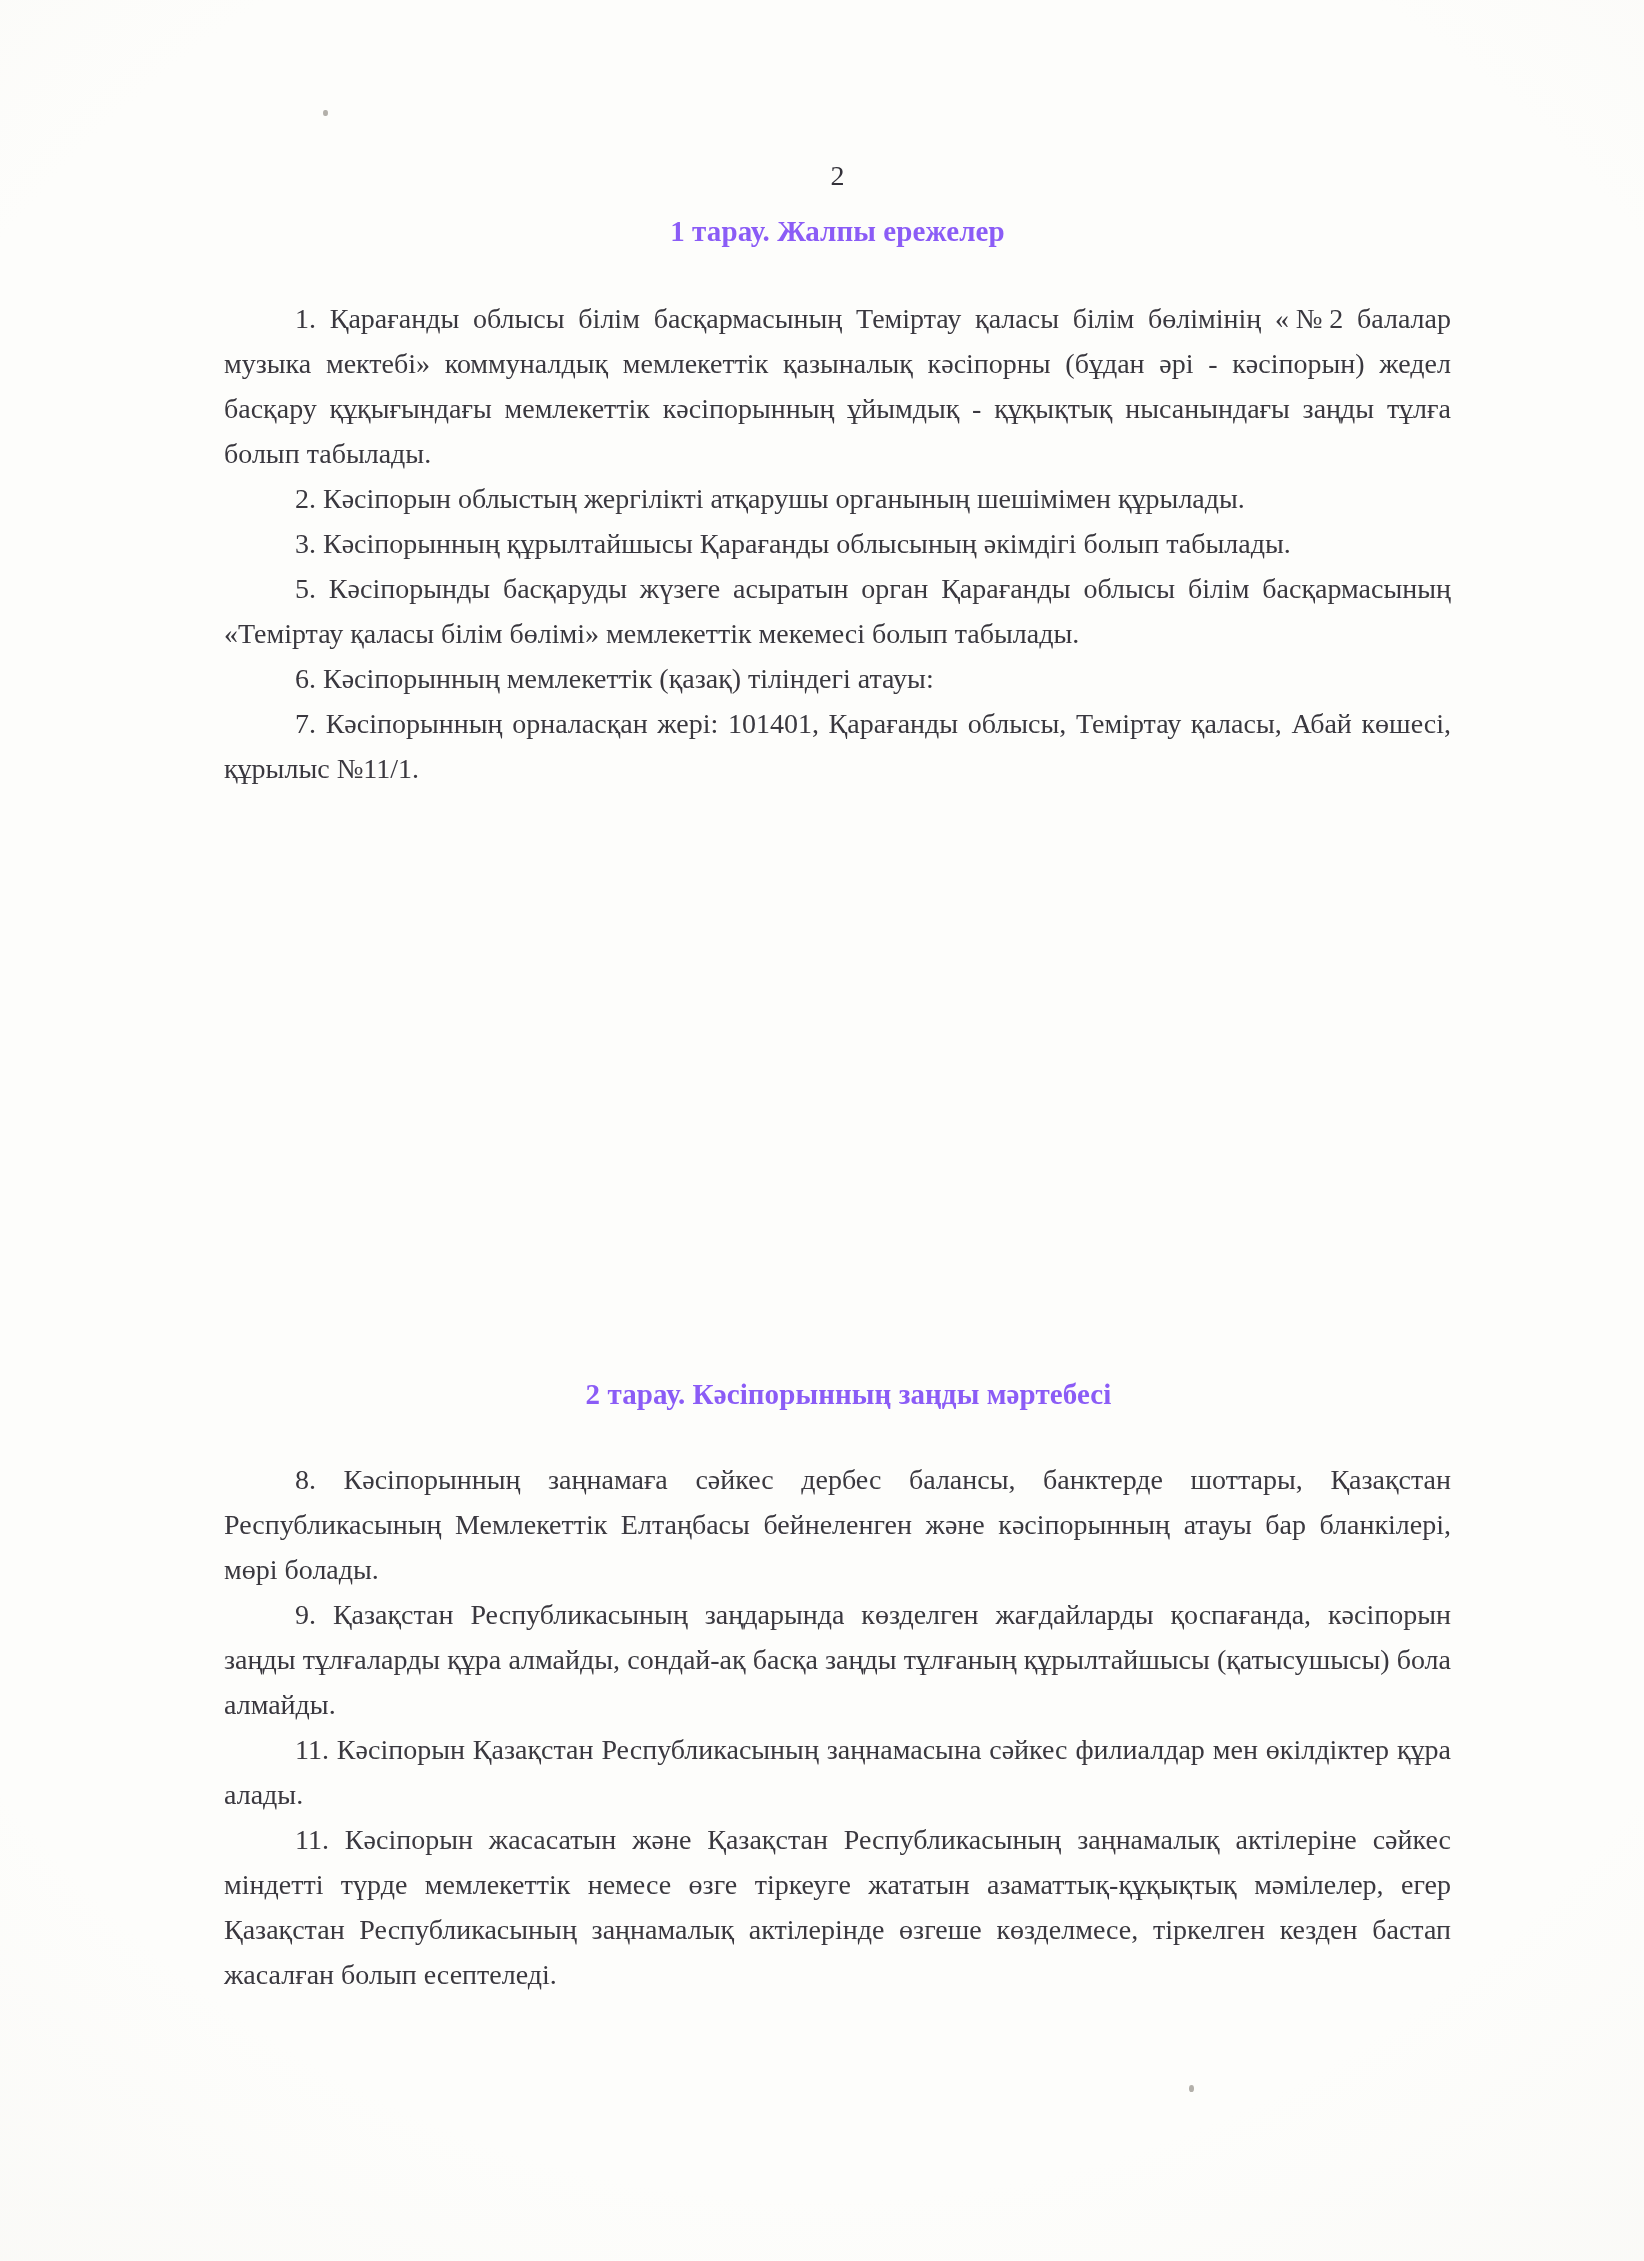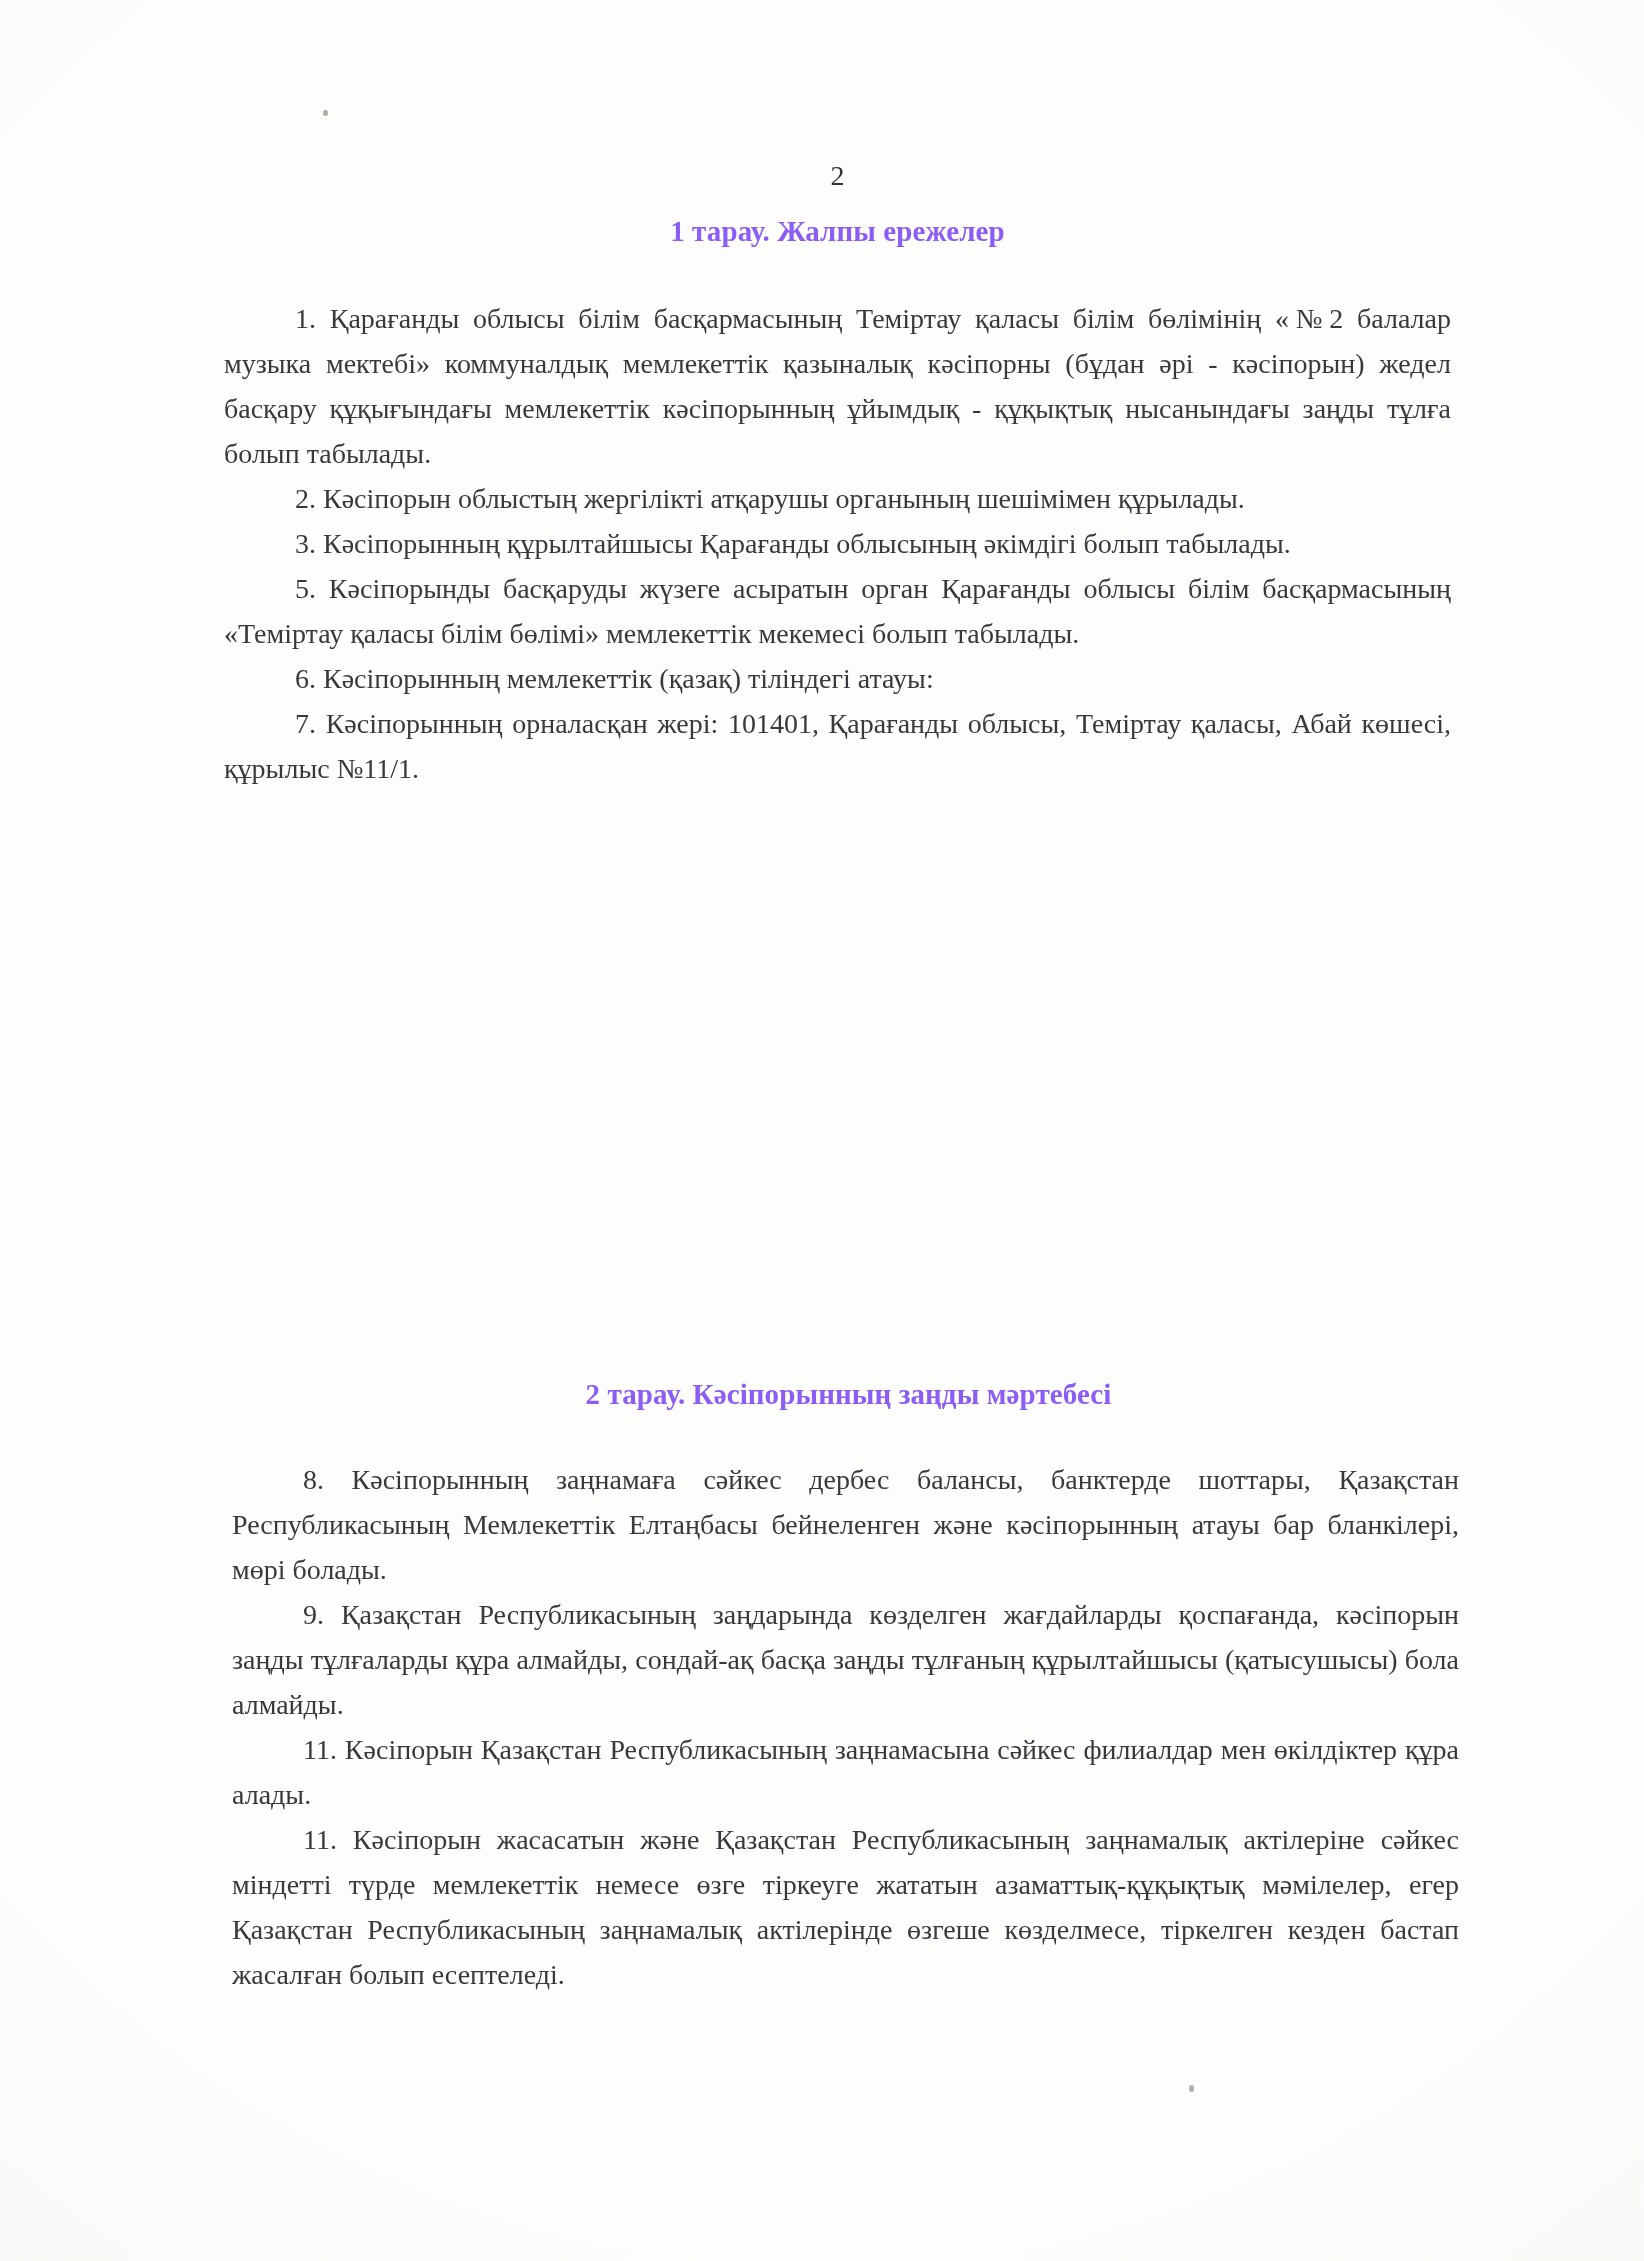--- a/index.html
+++ b/index.html
@@ -75,7 +75,7 @@
 
   .block-two {
     position: absolute;
-    left: 8px;
+    left: 0;
     top: 1457px;
     width: 1227px;
   }

